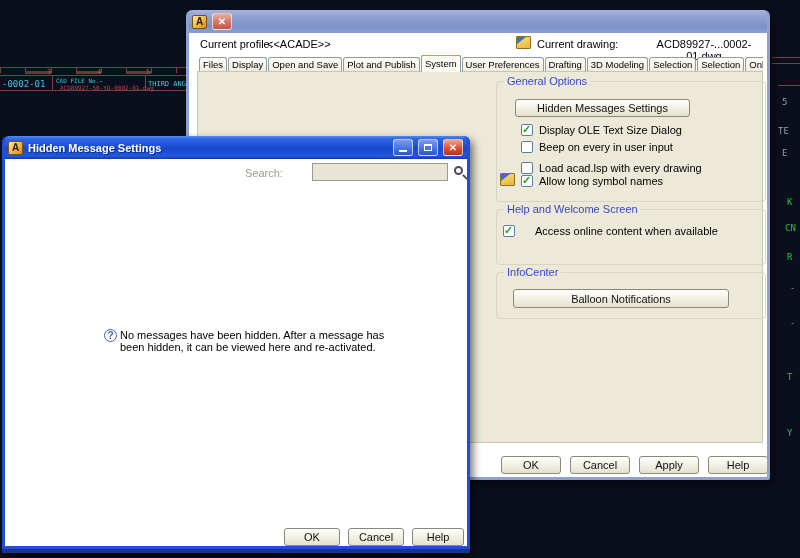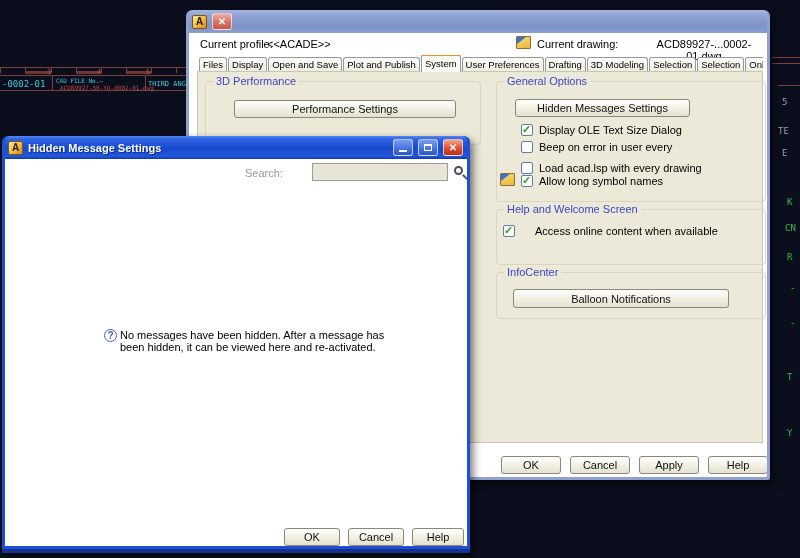--- a/index.html
+++ b/index.html
@@ -170,10 +170,6 @@
 
     <div id="tabpanel"></div>
 
-    <div class="grp" style="left:16px;top:48px;width:276px;height:64px;">
-      <span class="grp-title">3D Performance</span>
-      <div class="xpbtn" style="position:absolute;left:28px;top:18px;width:222px;height:18px;">Performance Settings</div>
-    </div>
 
     <div class="grp" style="left:307px;top:48px;width:270px;height:121px;">
       <span class="grp-title">General Options</span>

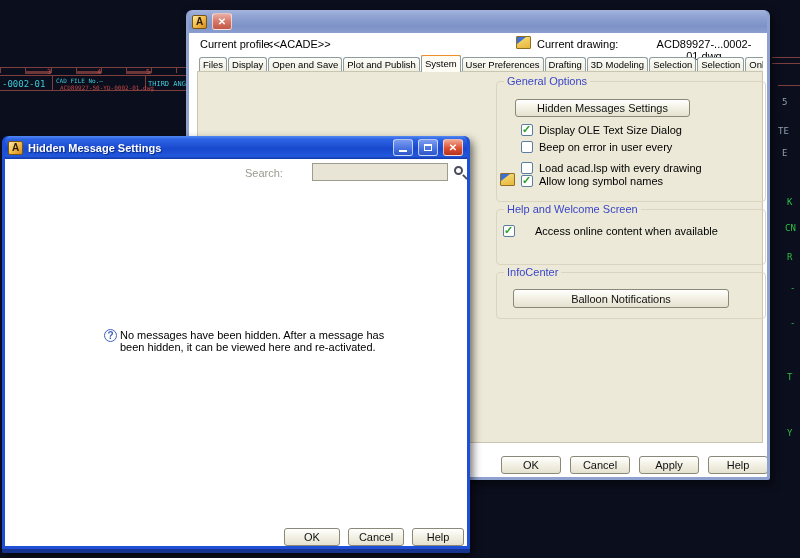--- a/index.html
+++ b/index.html
@@ -180,7 +180,7 @@
       </div>
       <div class="cbrow" style="left:24px;top:59px;">
         <span class="cb"></span>
-        <span>Beep on error in user every</span>
+        <span>Beep on every in user input</span>
       </div>
       <div class="cbrow" style="left:24px;top:80px;">
         <span class="cb"></span>

